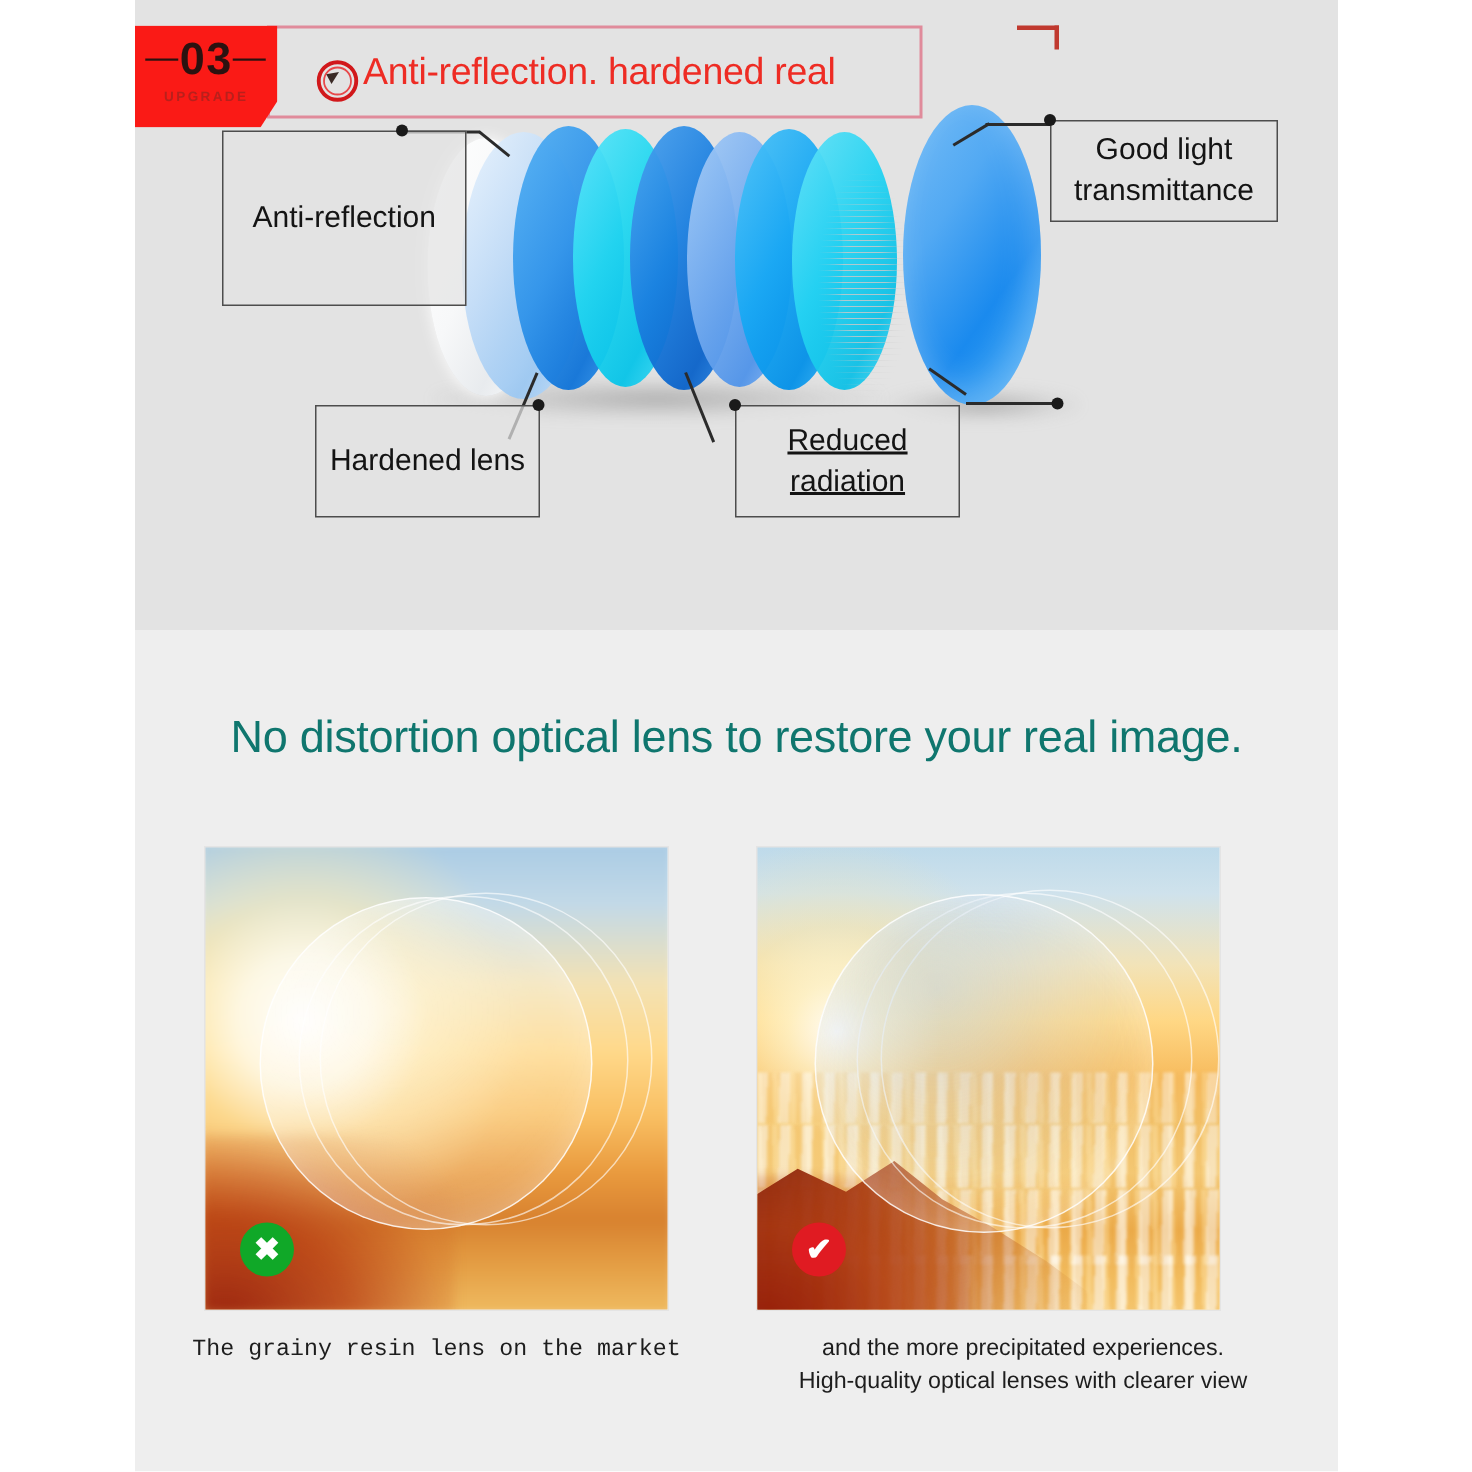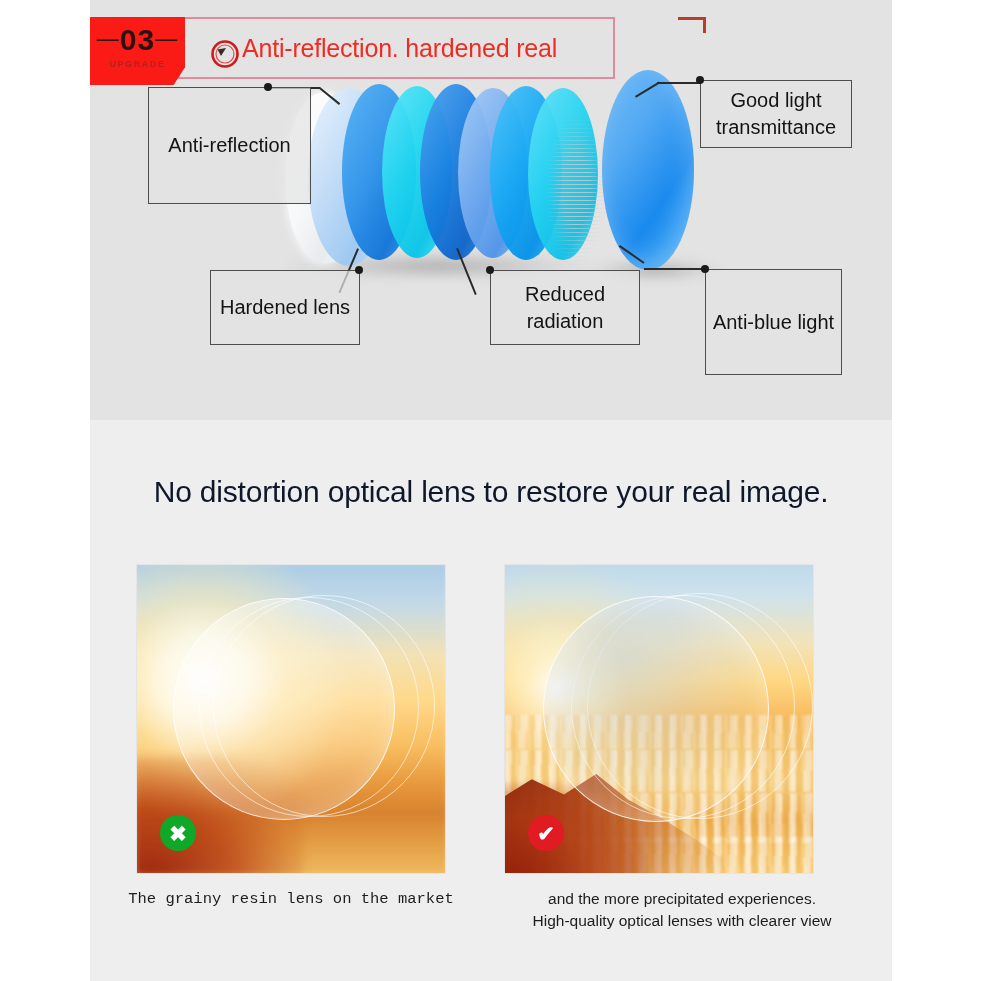--- a/index.html
+++ b/index.html
@@ -385,7 +385,7 @@
     </div>
     <div class="dot" style="left:265px;top:266px;"></div>
 
-    <div class="callout" style="left:400px;top:270px;width:150px;height:75px;flex-direction:column;">
+    <div class="callout" style="left:400px;top:270px;width:150px;height:75px;flex-direction:column;text-decoration:underline;">
       <span>Reduced</span>
       <span>radiation</span>
     </div>

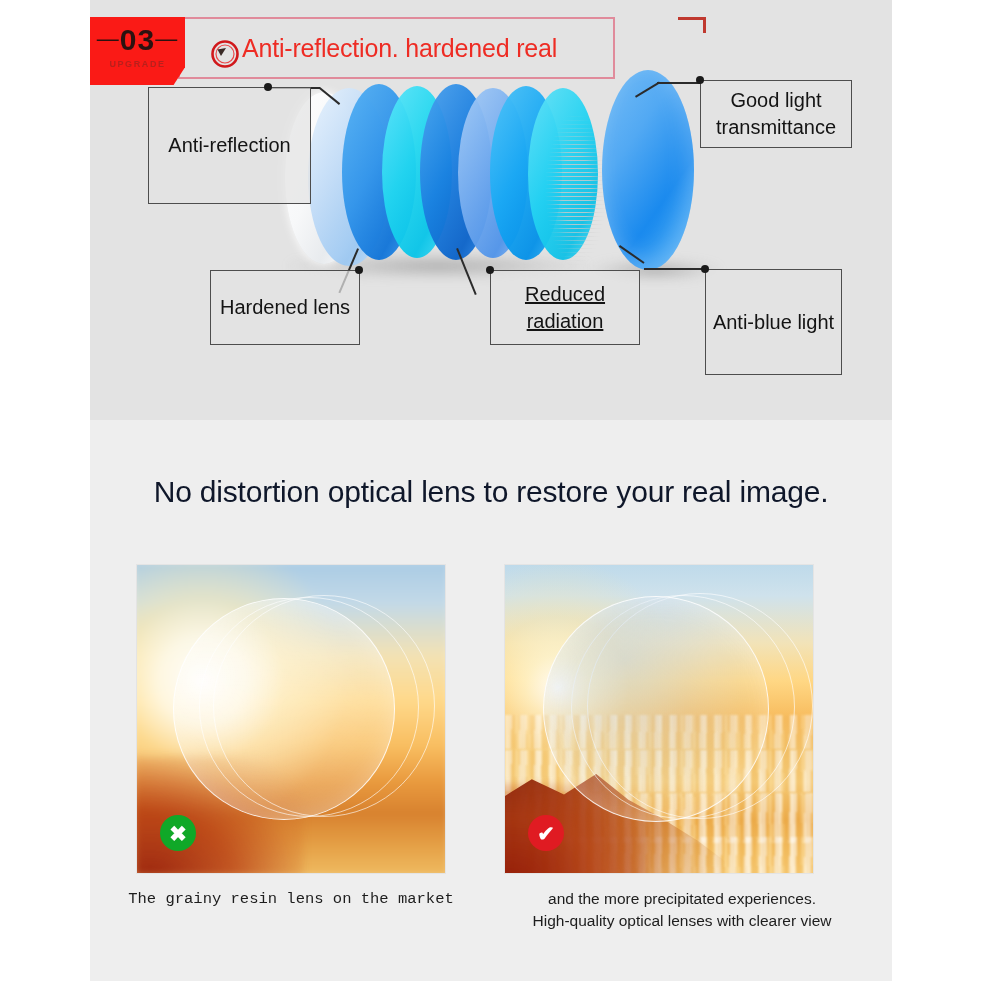--- a/index.html
+++ b/index.html
@@ -391,9 +391,6 @@
     </div>
     <div class="dot" style="left:396px;top:266px;"></div>
 
-    <div class="callout" style="left:615px;top:269px;width:137px;height:106px;">
-      <span>Anti-blue light</span>
-    </div>
     <div class="dot" style="left:611px;top:265px;"></div>
 
     <div class="header-bar">

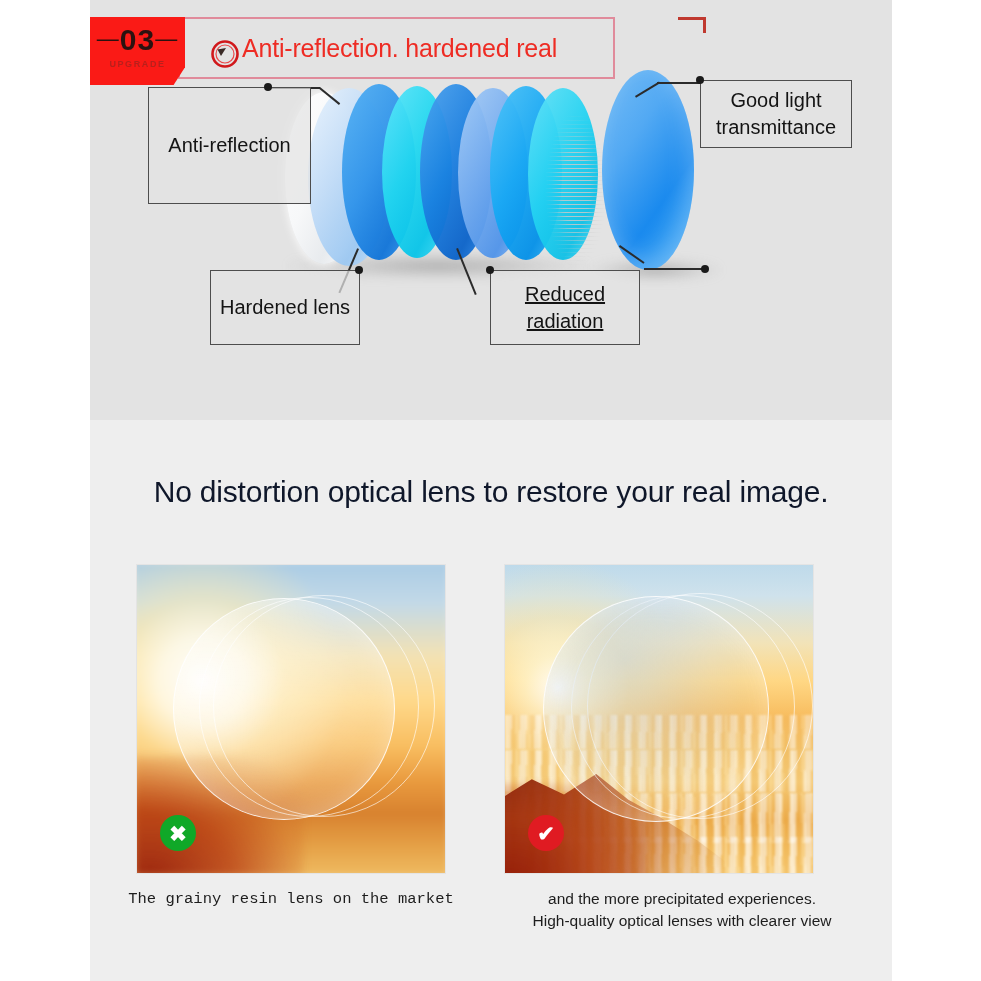--- a/index.html
+++ b/index.html
@@ -176,7 +176,7 @@
     width: 802px;
     text-align: center;
     font-size: 30px;
-    color: #0f172a;
+    color: #0f766e;
     letter-spacing: -0.2px;
   }
   .photo-wrap {

